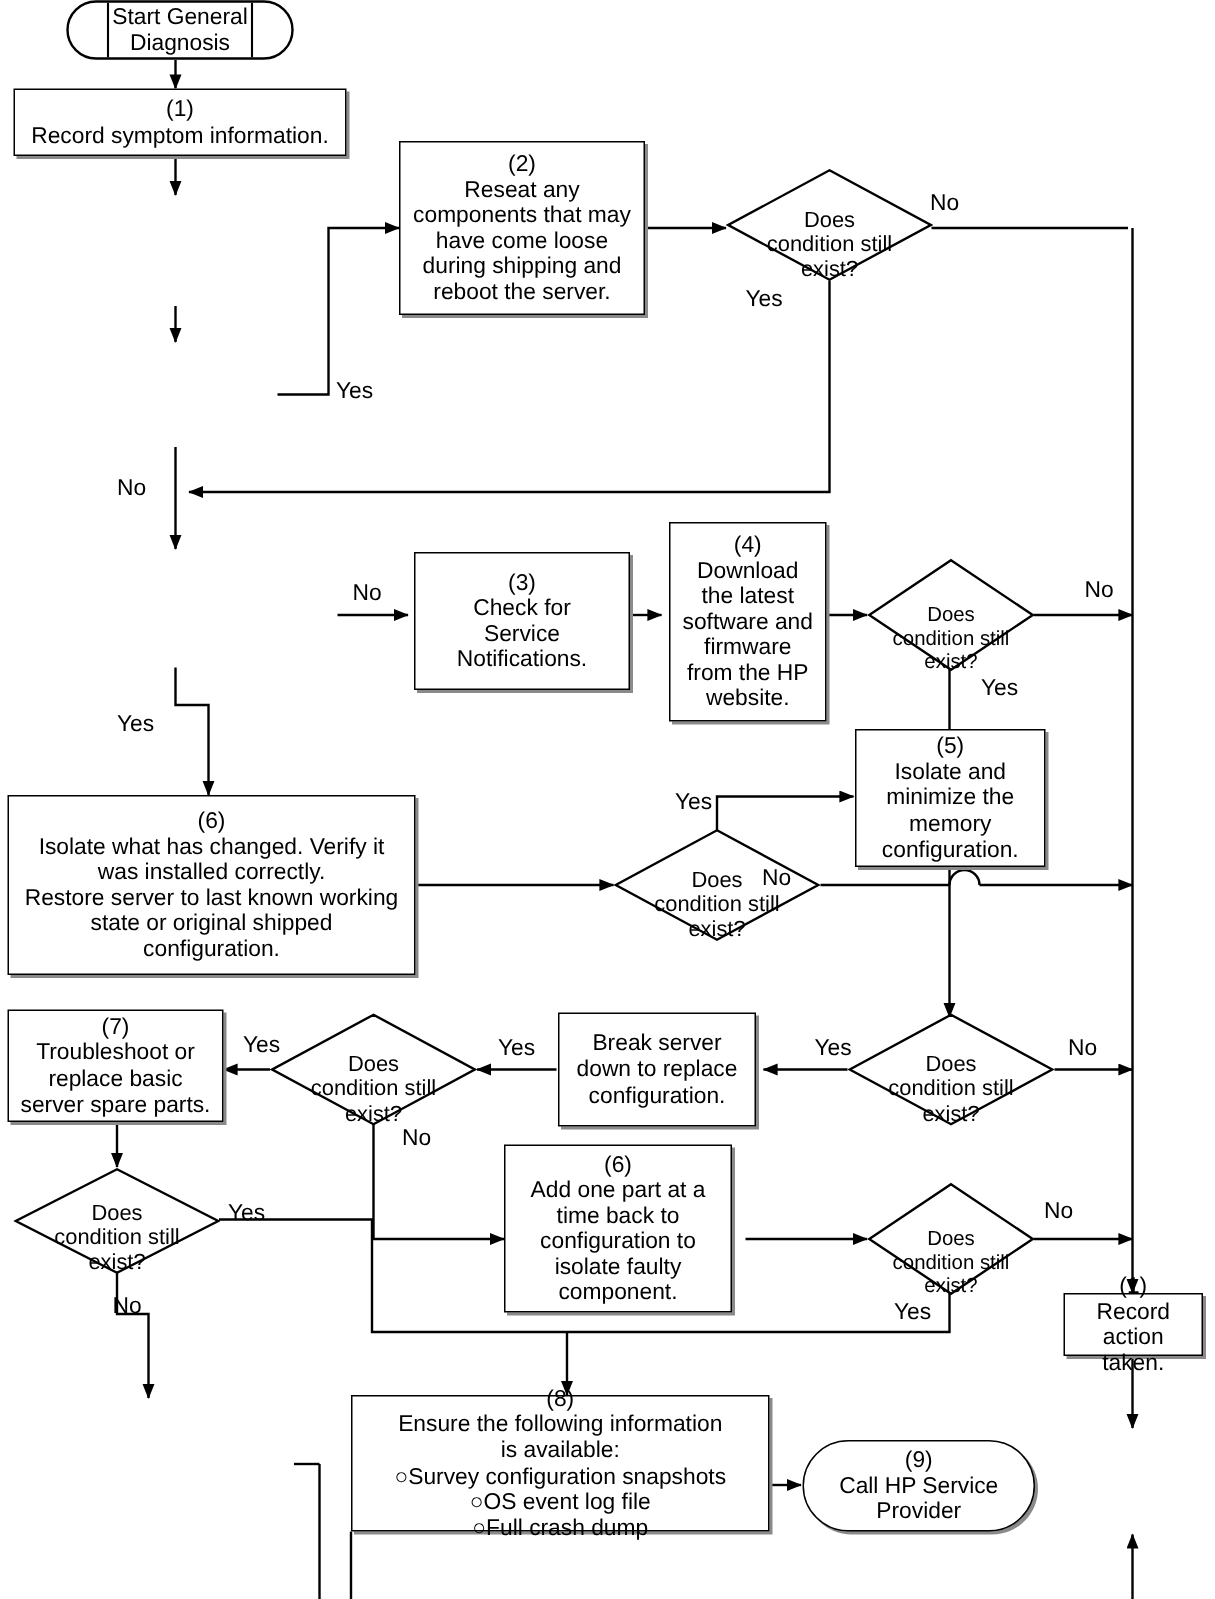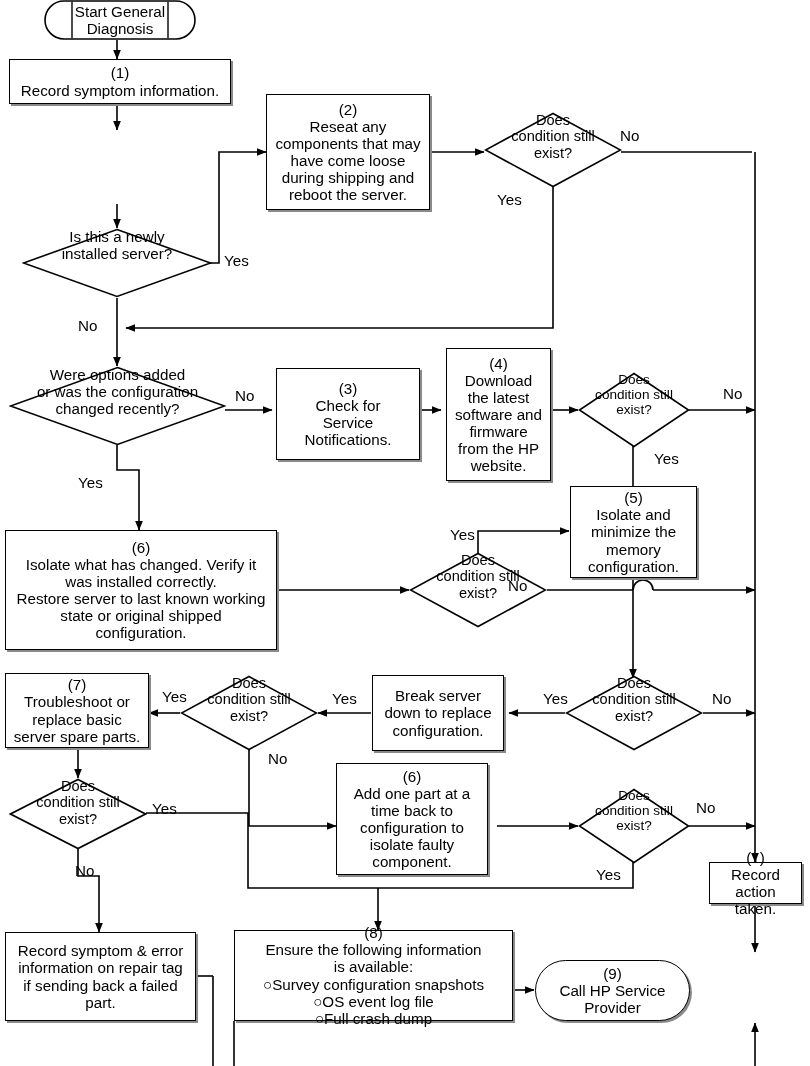--- a/index.html
+++ b/index.html
@@ -13,7 +13,7 @@
   .term{border:1.6px solid #000;background:#fff;border-radius:999px;box-shadow:2px 2px 0 0 #8a8a8a;}
   .startshape{position:absolute;}
   .dec{position:absolute;}
-  .dec .dectxt{position:absolute;left:0;top:0;width:100%;height:100%;display:flex;align-items:flex-start;justify-content:center;text-align:center;line-height:1.12;white-space:pre-line;}
+  .dec .dectxt{position:absolute;left:0;top:0;width:100%;height:100%;display:flex;align-items:flex-end;justify-content:center;text-align:center;line-height:1.12;white-space:pre-line;}
   .lbl{position:absolute;white-space:nowrap;}
   .f15{font-size:15.2px;}
   .f14{font-size:14.6px;}

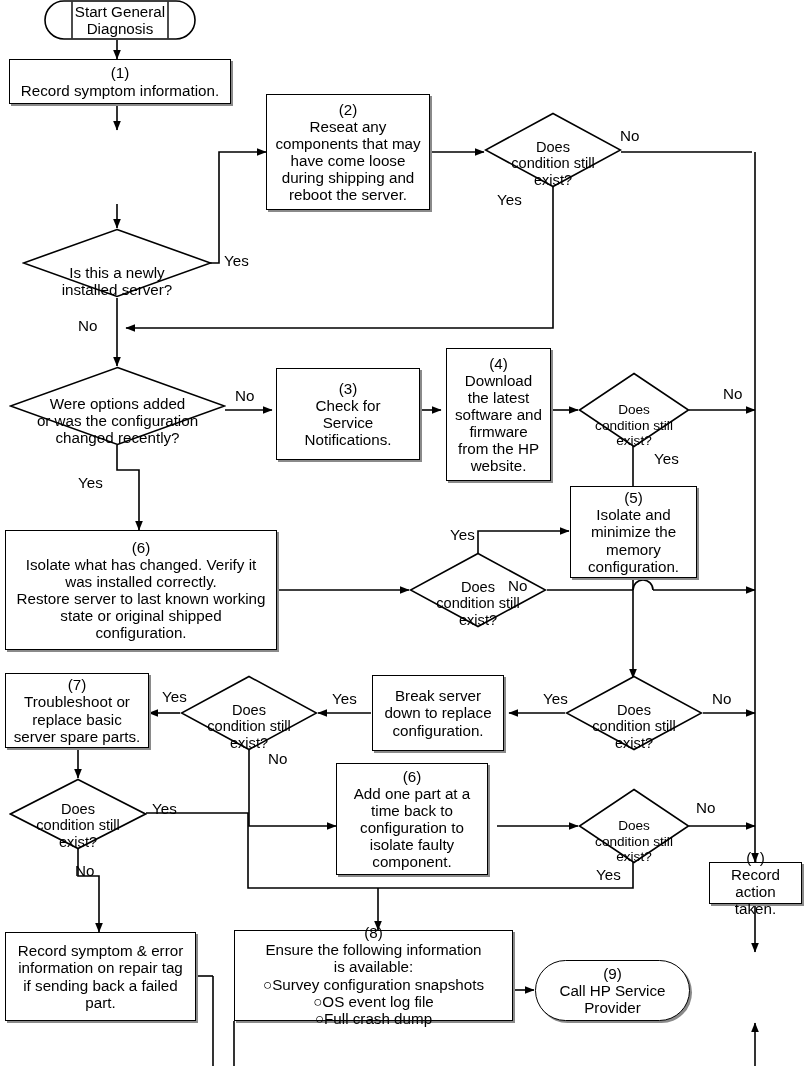--- a/index.html
+++ b/index.html
@@ -129,13 +129,6 @@
   </div>
 
 
-  <div class="dec" style="left:22px;top:228px;width:190px;height:70px;">
-    <svg width="190" height="70" viewBox="0 0 190 70">
-        <polygon points="95,1.5 188.5,35 95,68.5 1.5,35" fill="#fff" stroke="#000" stroke-width="1.6"></polygon>
-      </svg>
-    <div class="dectxt f15"><span>Is this a newly
-installed server?</span></div>
-  </div>
 
   <div class="node proc f15" style="left:266px;top:94px;width:164px;height:116px;">
     <span class="txt">(2)

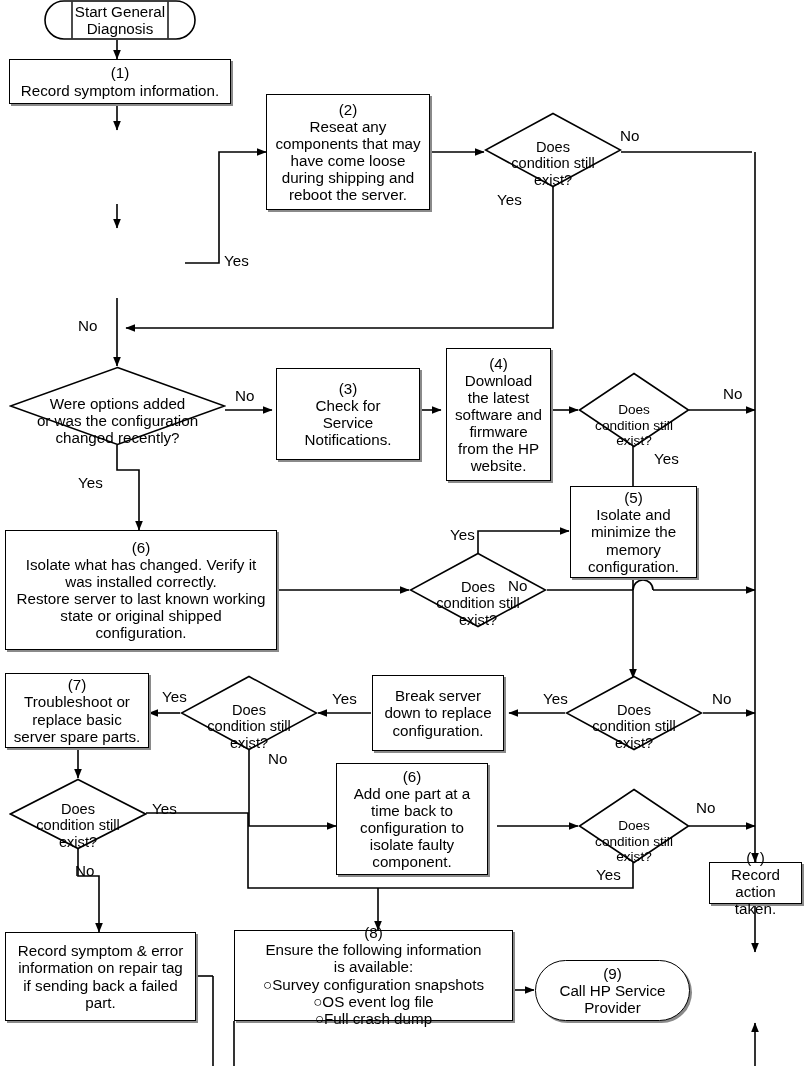--- a/index.html
+++ b/index.html
@@ -148,14 +148,6 @@
 exist?</span></div>
   </div>
 
-  <div class="dec" style="left:9px;top:366px;width:217px;height:80px;">
-    <svg width="217" height="80" viewBox="0 0 217 80">
-        <polygon points="108.5,1.5 215.5,40 108.5,78.5 1.5,40" fill="#fff" stroke="#000" stroke-width="1.6"></polygon>
-      </svg>
-    <div class="dectxt f15"><span>Were options added
-or was the configuration
-changed recently?</span></div>
-  </div>
 
   <div class="node proc f15" style="left:276px;top:368px;width:144px;height:92px;">
     <span class="txt">(3)

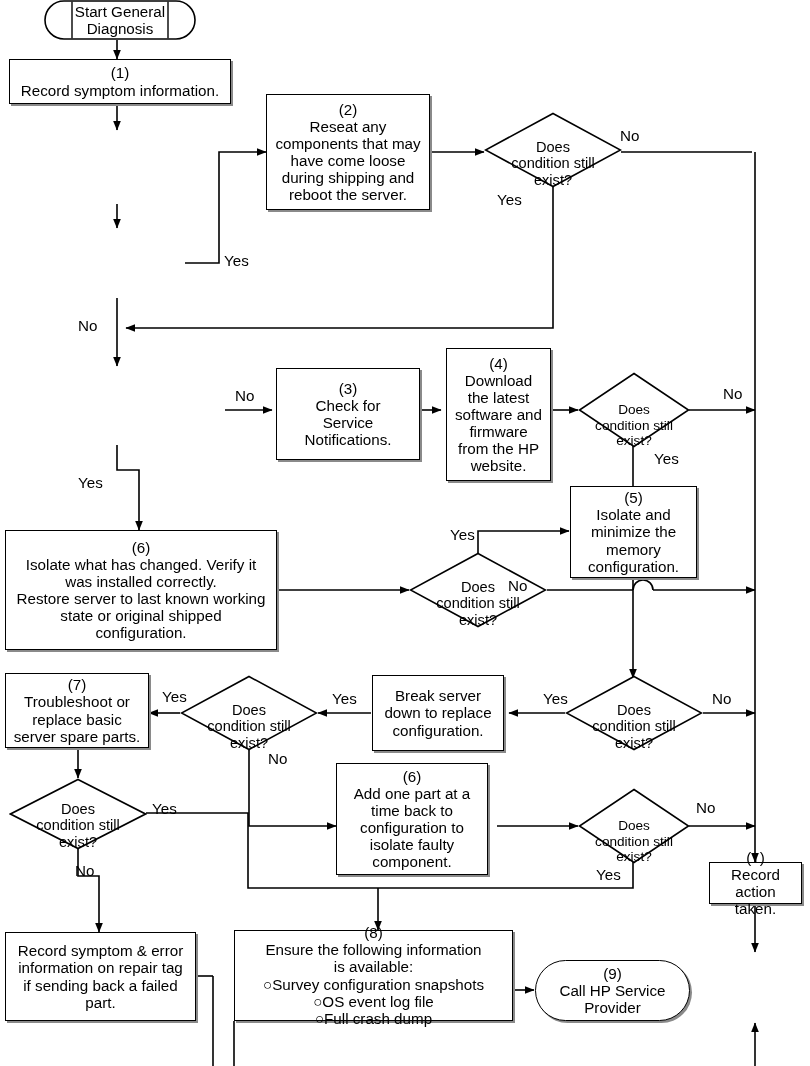--- a/index.html
+++ b/index.html
@@ -259,12 +259,6 @@
 exist?</span></div>
   </div>
 
-  <div class="node proc f15" style="left:5px;top:932px;width:191px;height:89px;">
-    <span class="txt">Record symptom &amp; error
-information on repair tag
-if sending back a failed
-part.</span>
-  </div>
 
   <div class="node proc f15" style="left:234px;top:930px;width:279px;height:91px;">
     <span class="txt">(8)

